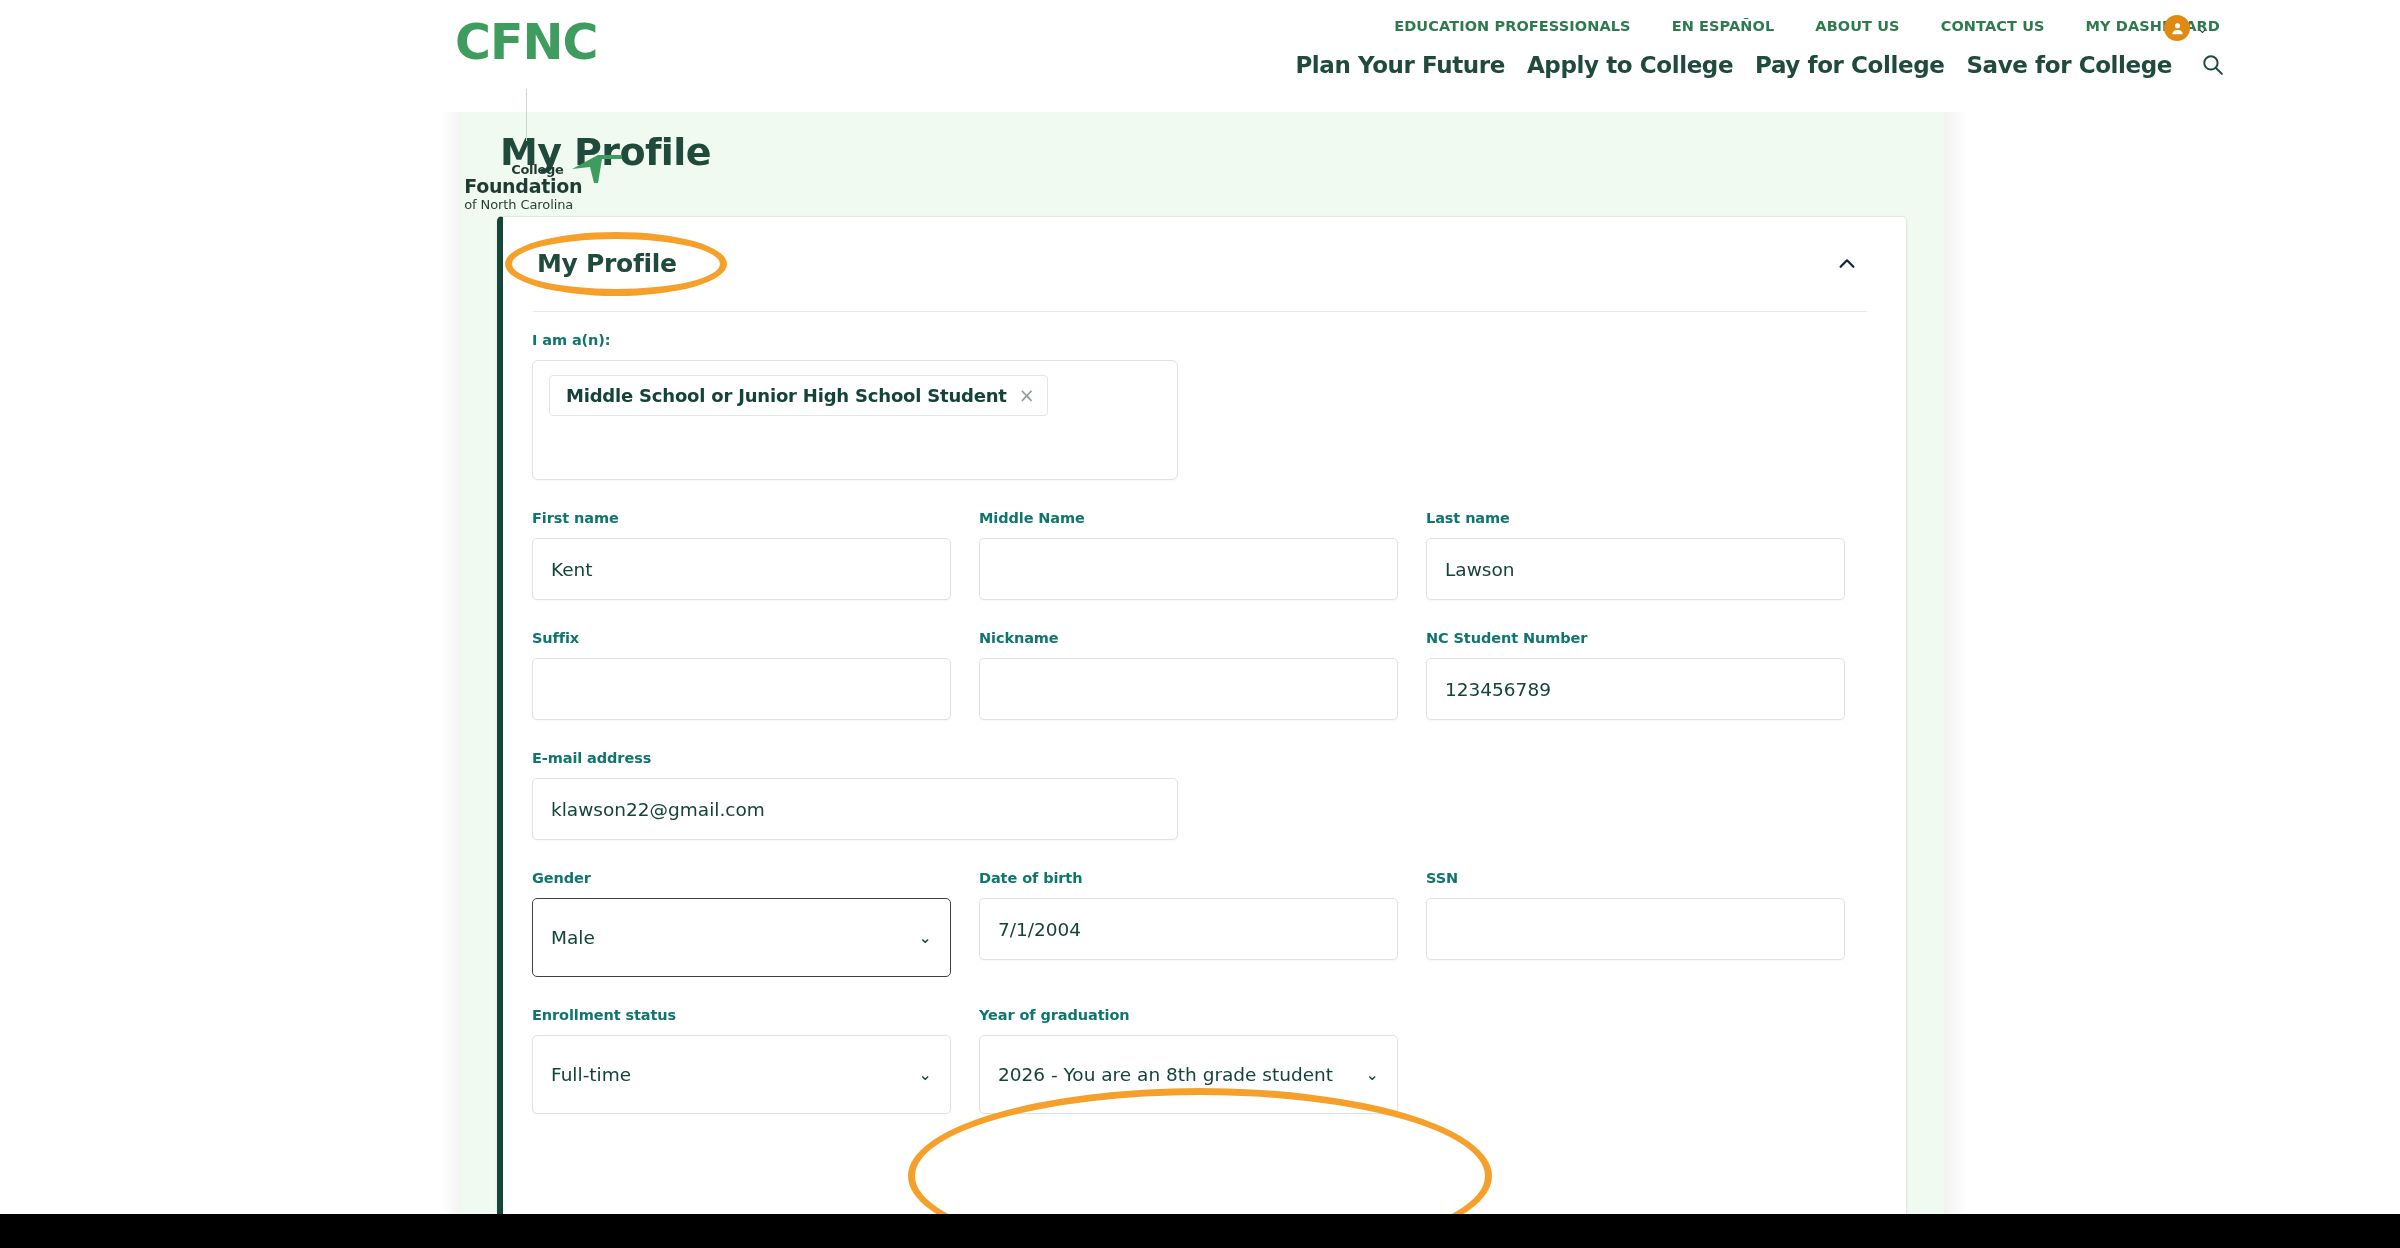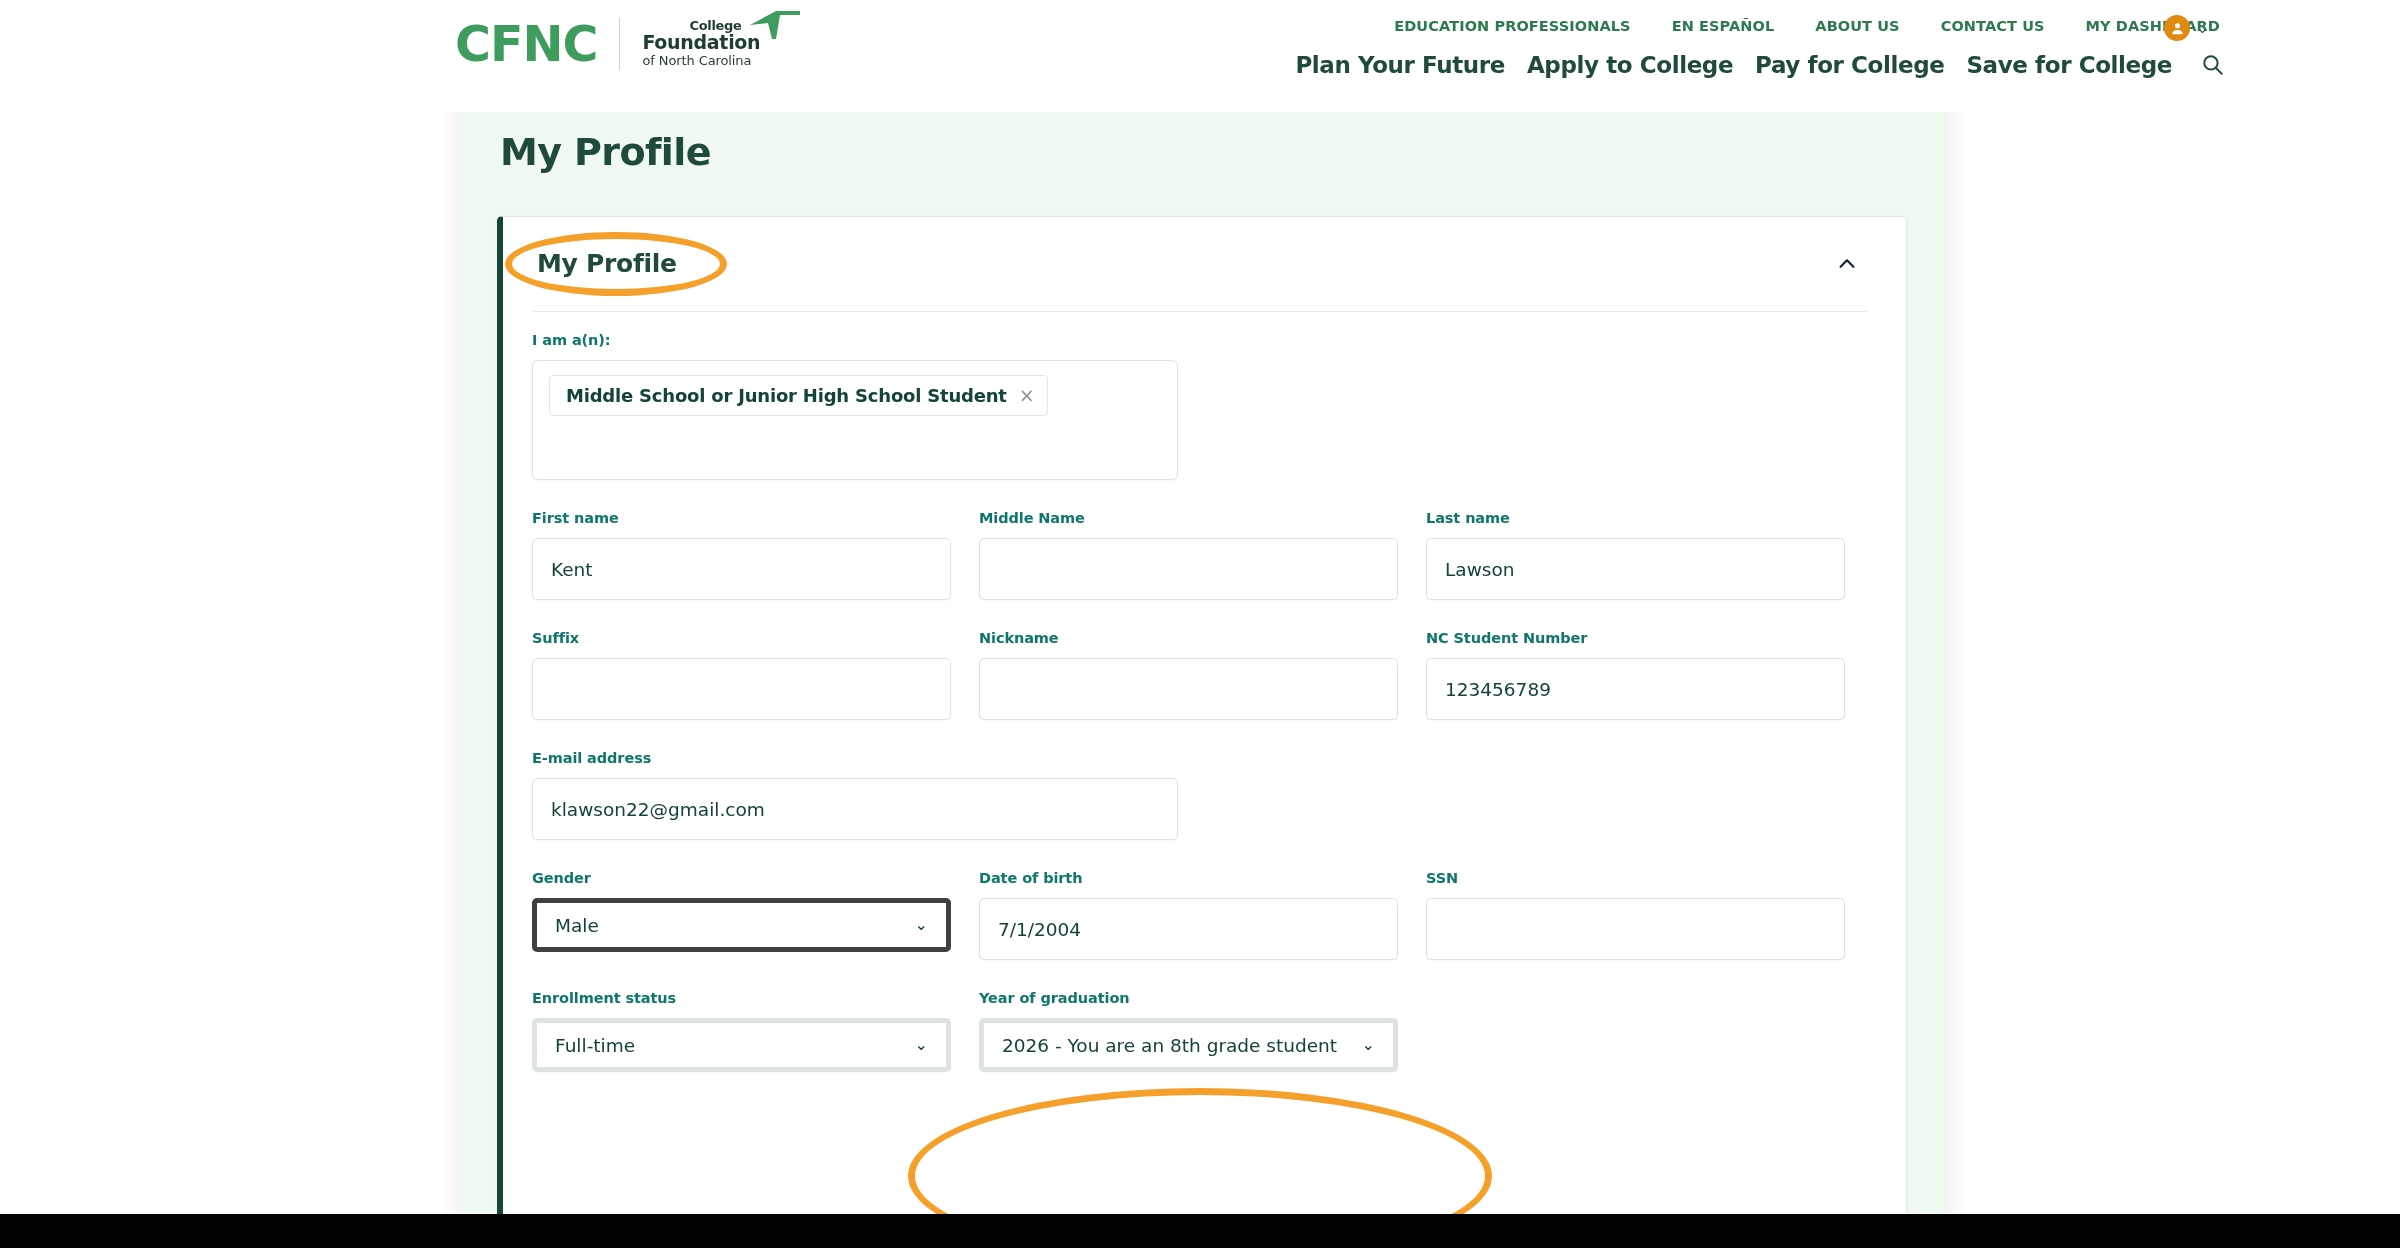--- a/index.html
+++ b/index.html
@@ -18,7 +18,7 @@
   }
   .logo-wrap {
     position: absolute; left: 455px; top: 18px;
-    display: flex; align-items: center; gap: 22px;
+    display: flex; align-items: center; gap: 22px; flex-direction: column;
   }
   .logo-cfnc {
     font-family: "DejaVu Sans", sans-serif;

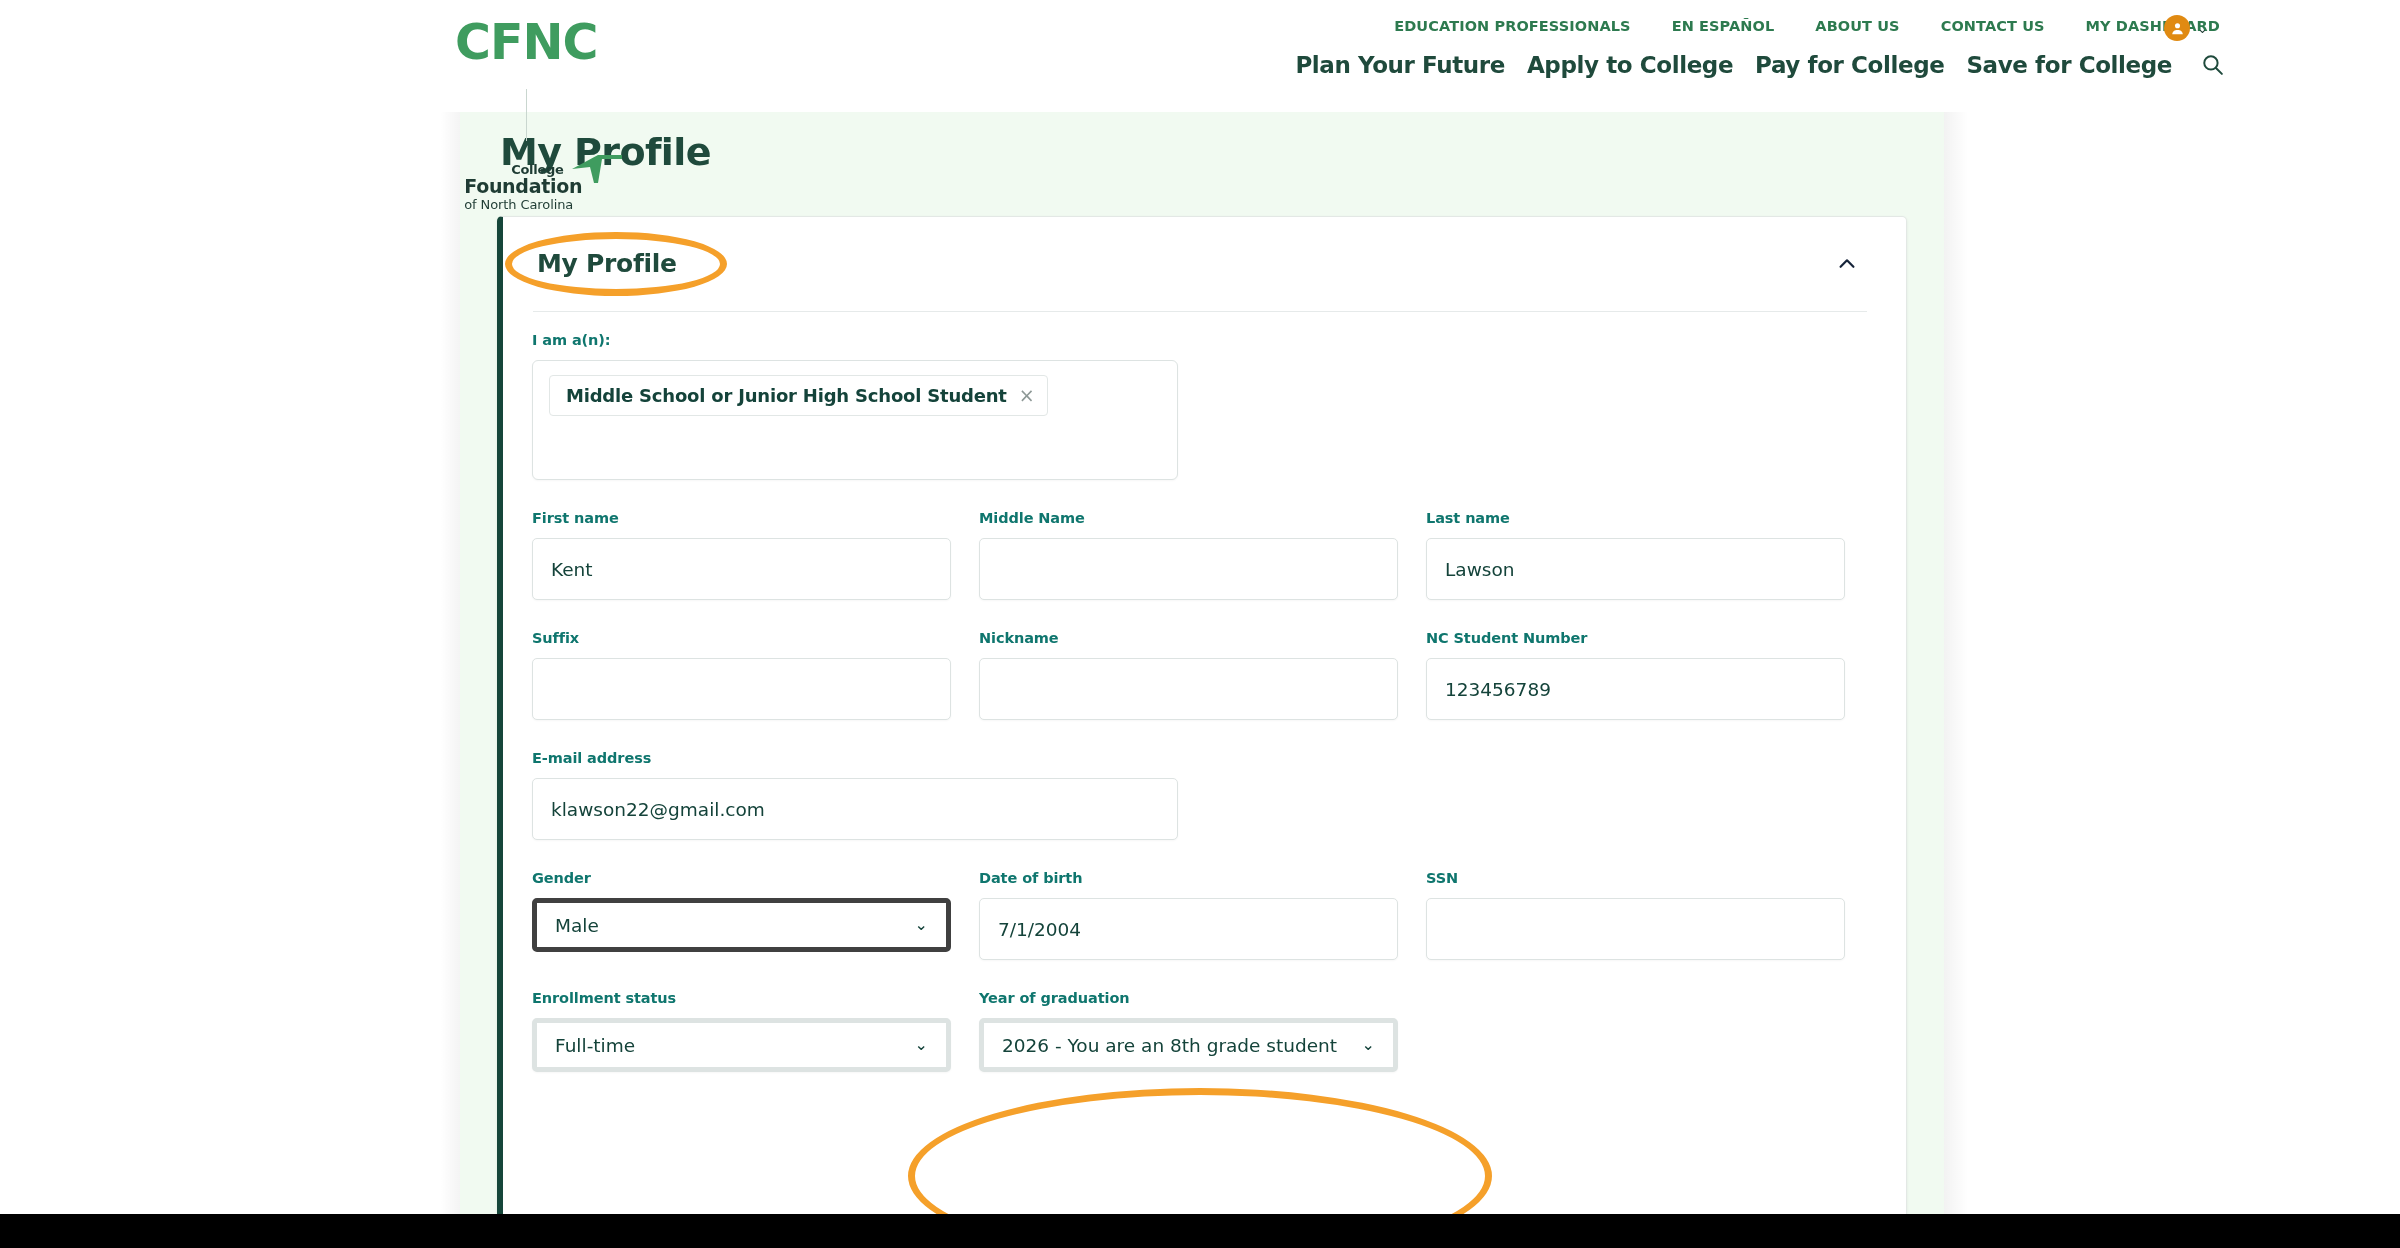--- a/index.html
+++ b/index.html
@@ -136,8 +136,8 @@
     box-shadow: 0 1px 2px rgba(0,0,0,0.035);
   }
   .select-box {
-    height: 54px; background: #fff;
-    border: 5px solid #404040; border-radius: 5px;
+    height: 79px; background: #fff;
+    border: 1px solid #404040; border-radius: 5px;
     display: flex; align-items: center; justify-content: space-between;
     padding: 0 18px;
     font-family: "DejaVu Sans", sans-serif;

